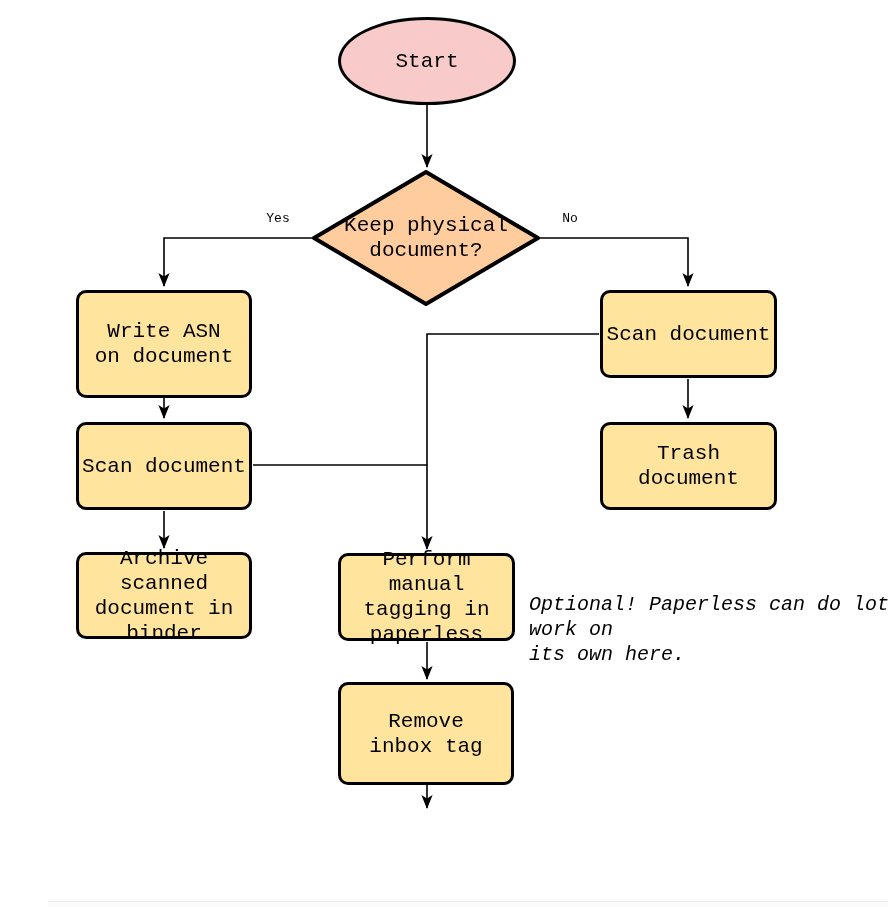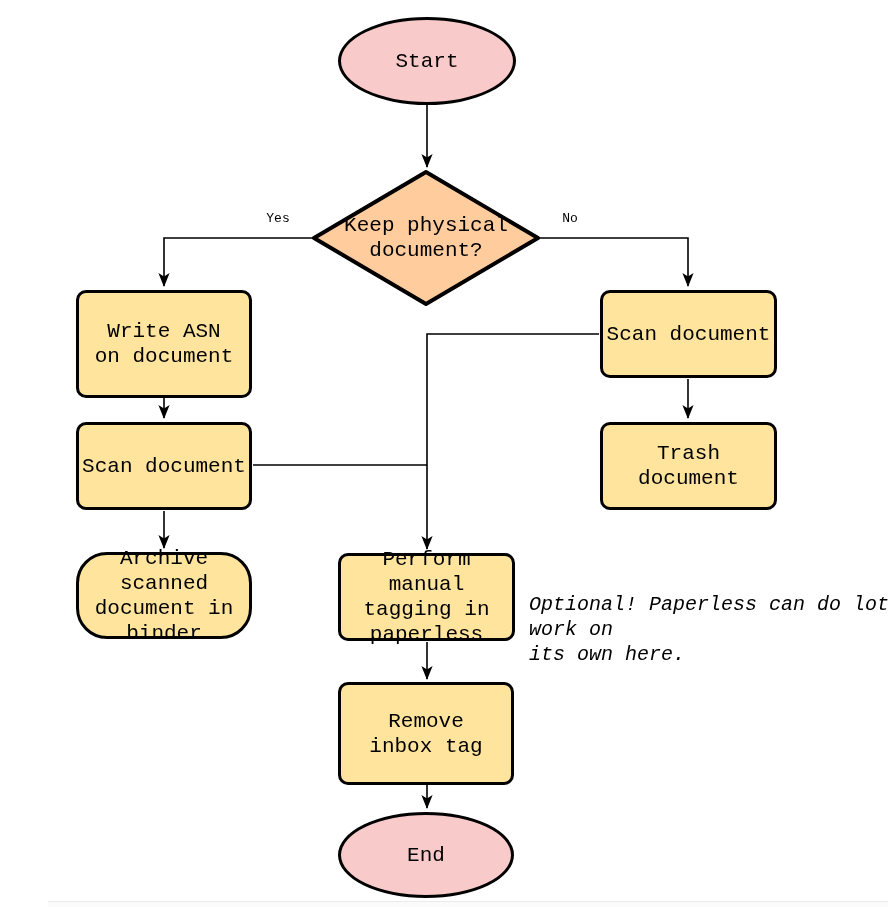--- a/index.html
+++ b/index.html
@@ -132,7 +132,7 @@
     <span>Scan document</span>
   </div>
 
-  <div class="node process" style="left:28px; top:552px; width:176px; height:87px;border-radius:31px;">
+  <div class="node process" style="left:28px; top:552px; width:176px; height:87px;">
     <span>Archive scanned
 document in
 binder</span>

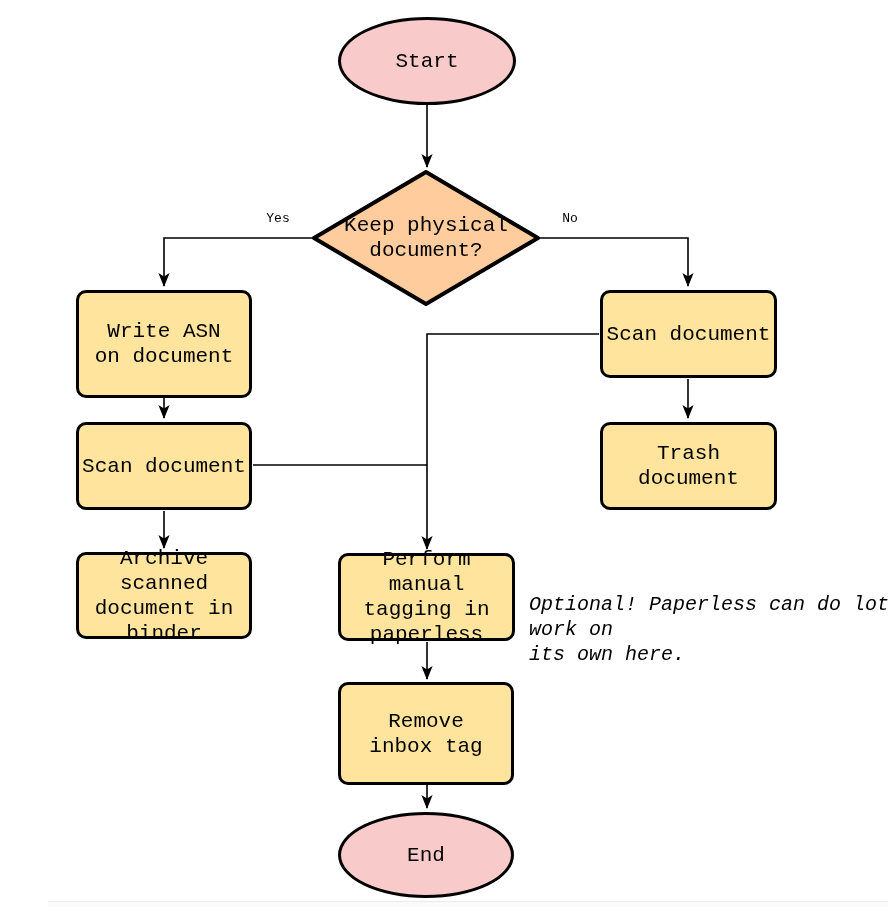--- a/index.html
+++ b/index.html
@@ -160,9 +160,6 @@
 inbox tag</span>
   </div>
 
-  <div class="node terminator" style="left:290px; top:812px; width:176px; height:86px;">
-    <span>End</span>
-  </div>
 
   <div class="page-edge"></div>
 

